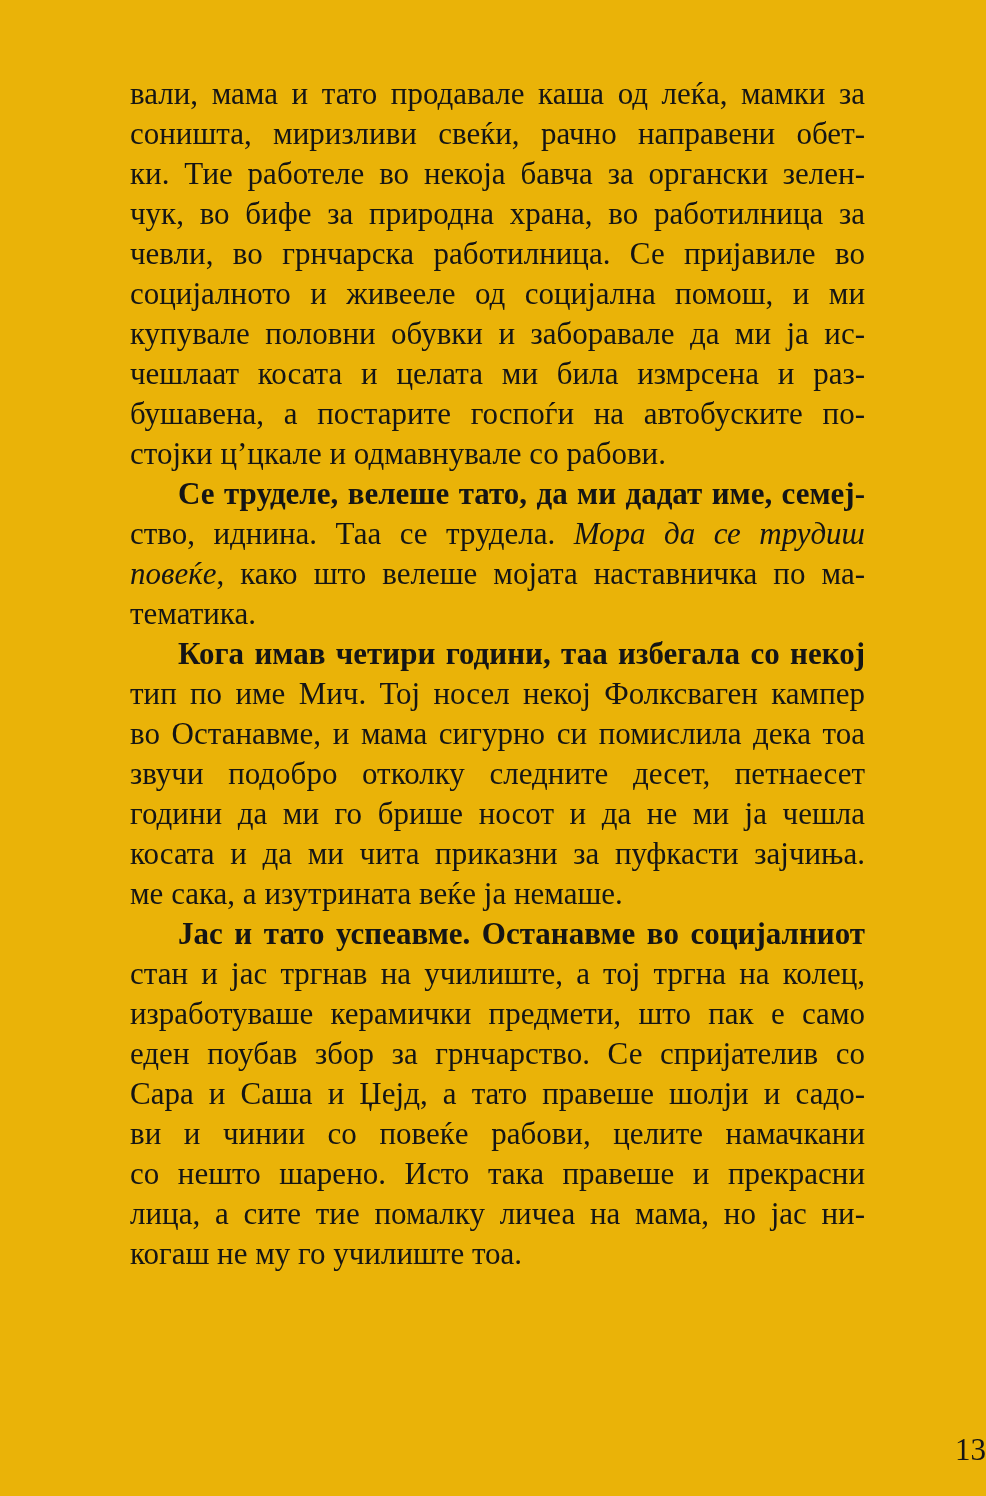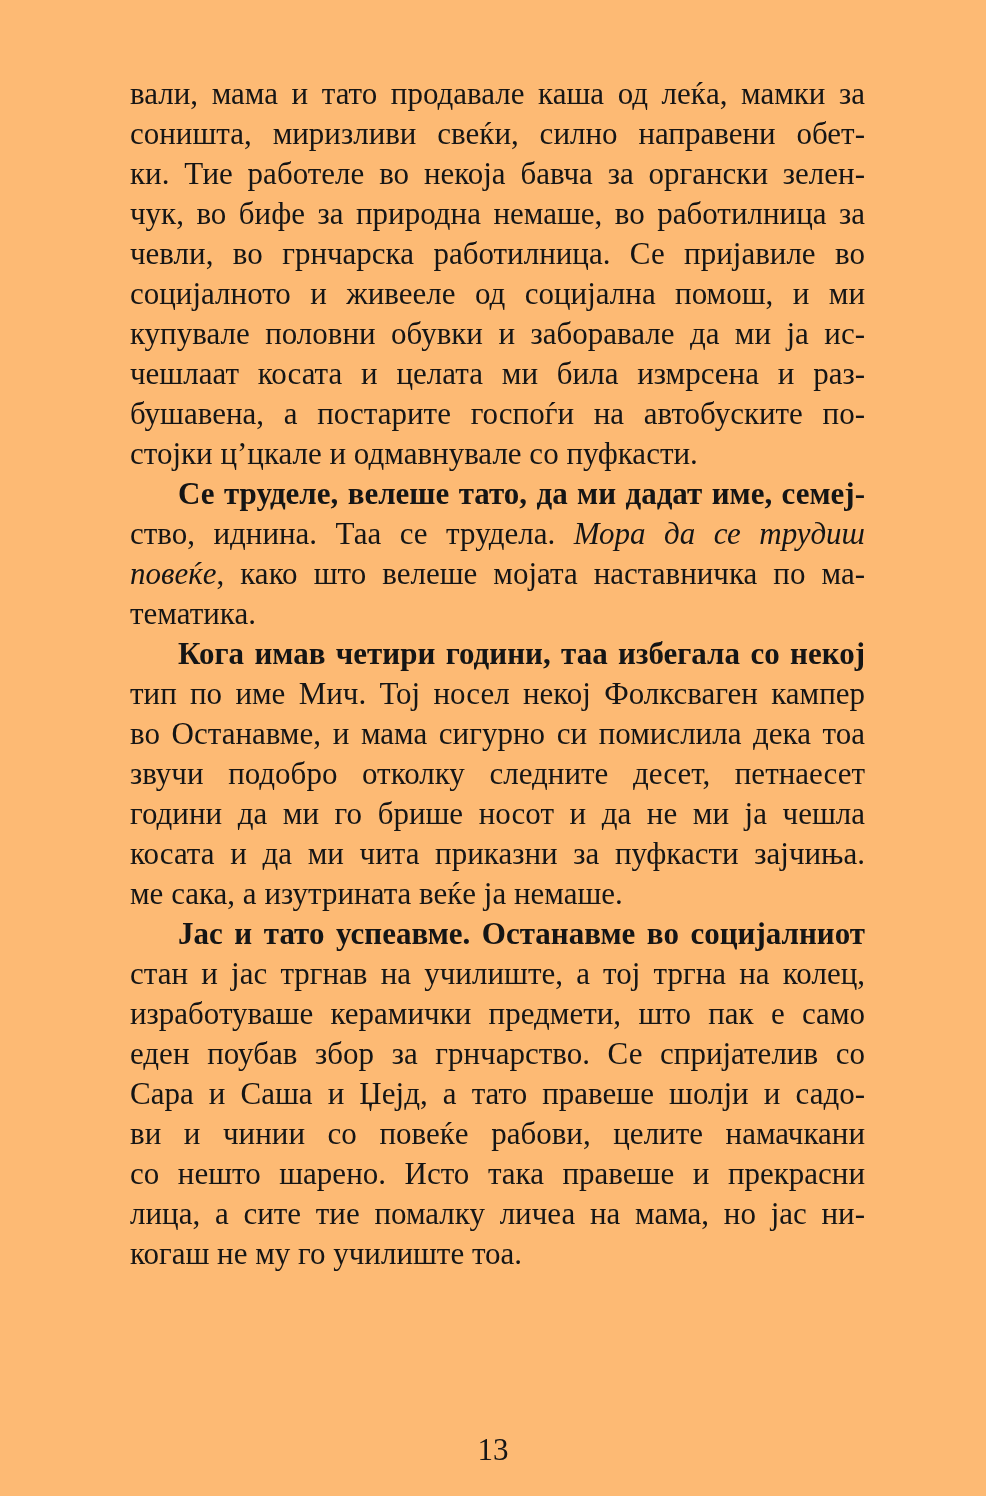--- a/index.html
+++ b/index.html
@@ -18,7 +18,7 @@
   .page {
     position: absolute;
     inset: 0;
-    background: #fdba74;
+    background: #eab308;
   }
   .text-block {
     position: absolute;

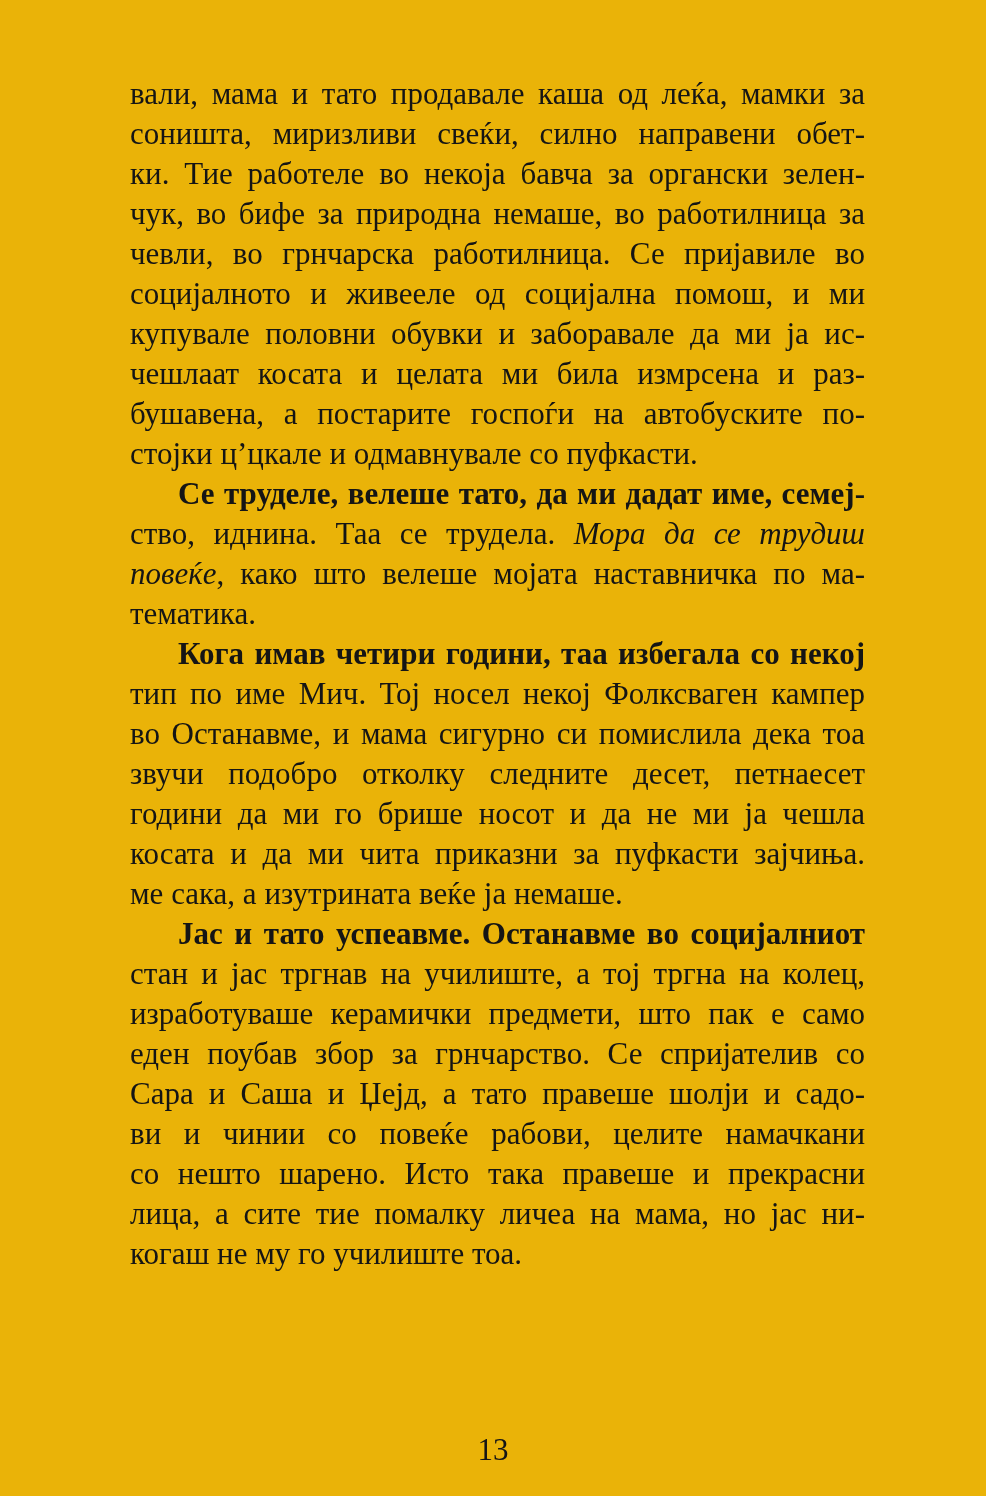--- a/index.html
+++ b/index.html
@@ -70,7 +70,7 @@
   <main class="text-block" id="text-block">
       <div class="paragraph">
         <div class="line"><span>вали, мама и тато продавале каша од леќа, мамки за</span></div>
-        <div class="line"><span>соништа, миризливи свеќи, силно направени обет-</span></div>
+        <div class="line"><span>соништа, миризливи свеќи, рачно направени обет-</span></div>
         <div class="line"><span>ки. Тие работеле во некоја бавча за органски зелен-</span></div>
         <div class="line"><span>чук, во бифе за природна немаше, во работилница за</span></div>
         <div class="line"><span>чевли, во грнчарска работилница. Се пријавиле во</span></div>

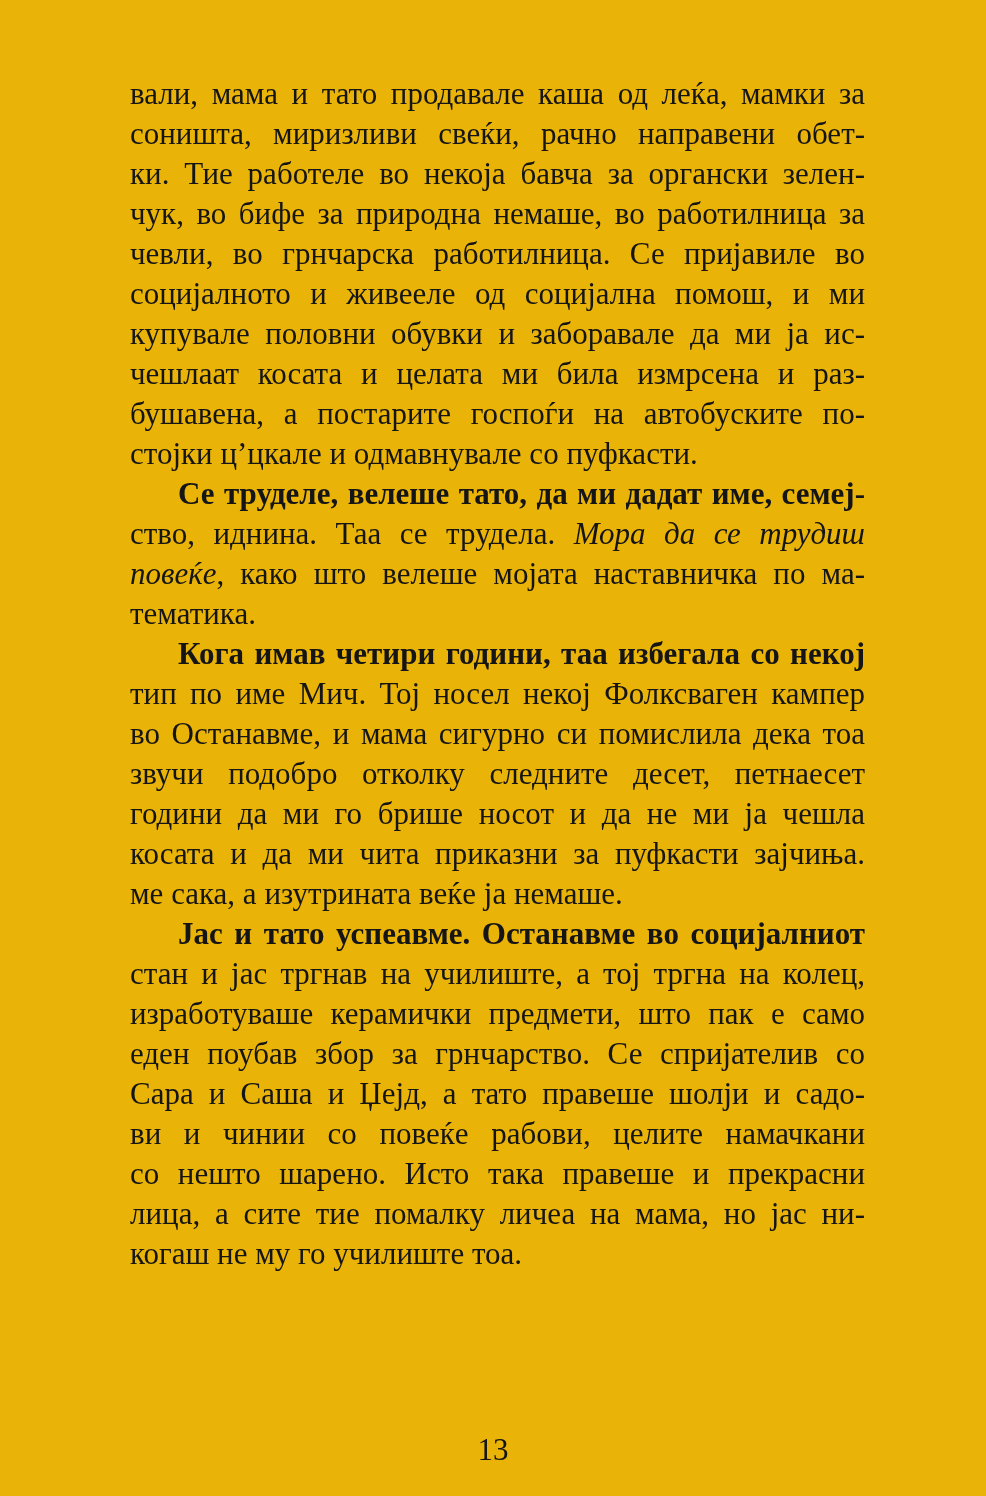--- a/index.html
+++ b/index.html
@@ -72,7 +72,7 @@
         <div class="line"><span>вали, мама и тато продавале каша од леќа, мамки за</span></div>
         <div class="line"><span>соништа, миризливи свеќи, рачно направени обет-</span></div>
         <div class="line"><span>ки. Тие работеле во некоја бавча за органски зелен-</span></div>
-        <div class="line"><span>чук, во бифе за природна немаше, во работилница за</span></div>
+        <div class="line"><span>чук, во бифе за природна храна, во работилница за</span></div>
         <div class="line"><span>чевли, во грнчарска работилница. Се пријавиле во</span></div>
         <div class="line"><span>социјалното и живееле од социјална помош, и ми</span></div>
         <div class="line"><span>купувале половни обувки и заборавале да ми ја ис-</span></div>

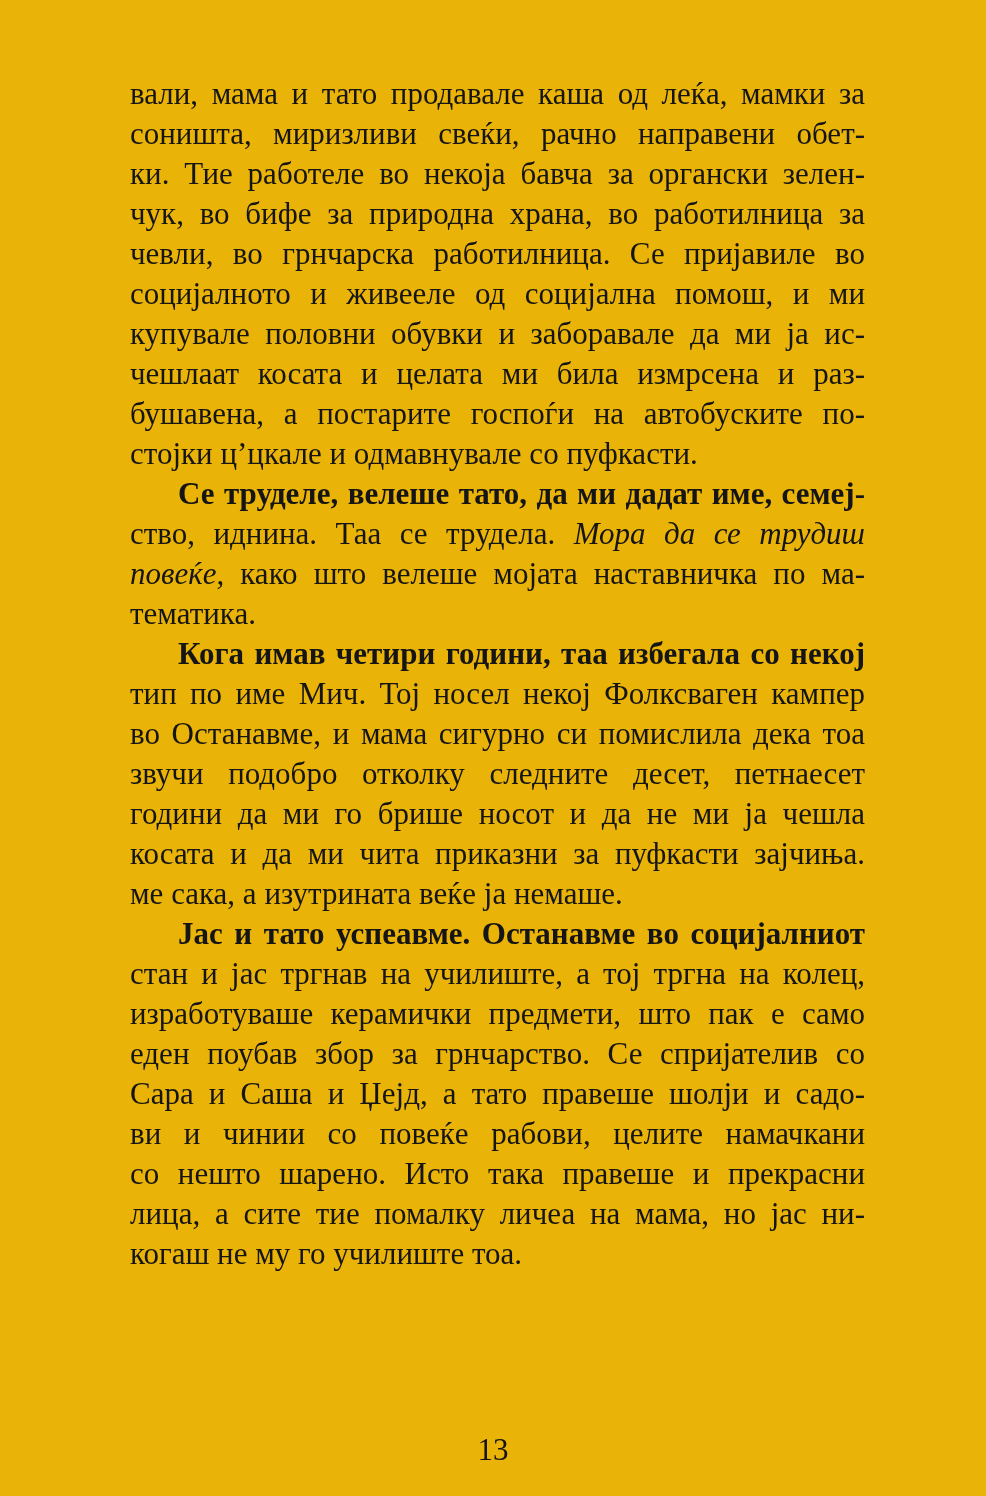--- a/index.html
+++ b/index.html
@@ -78,7 +78,7 @@
         <div class="line"><span>купувале половни обувки и заборавале да ми ја ис-</span></div>
         <div class="line"><span>чешлаат косата и целата ми била измрсена и раз-</span></div>
         <div class="line"><span>бушавена, а постарите госпоѓи на автобуските по-</span></div>
-        <div class="line last"><span>стојки ц’цкале и одмавнувале со пуфкасти.</span></div>
+        <div class="line last"><span>стојки ц’цкале и одмавнувале со рабови.</span></div>
       </div>
       <div class="paragraph">
         <div class="line first-indent"><span>Се труделе, велеше тато, да ми дадат име, семеј-</span></div>

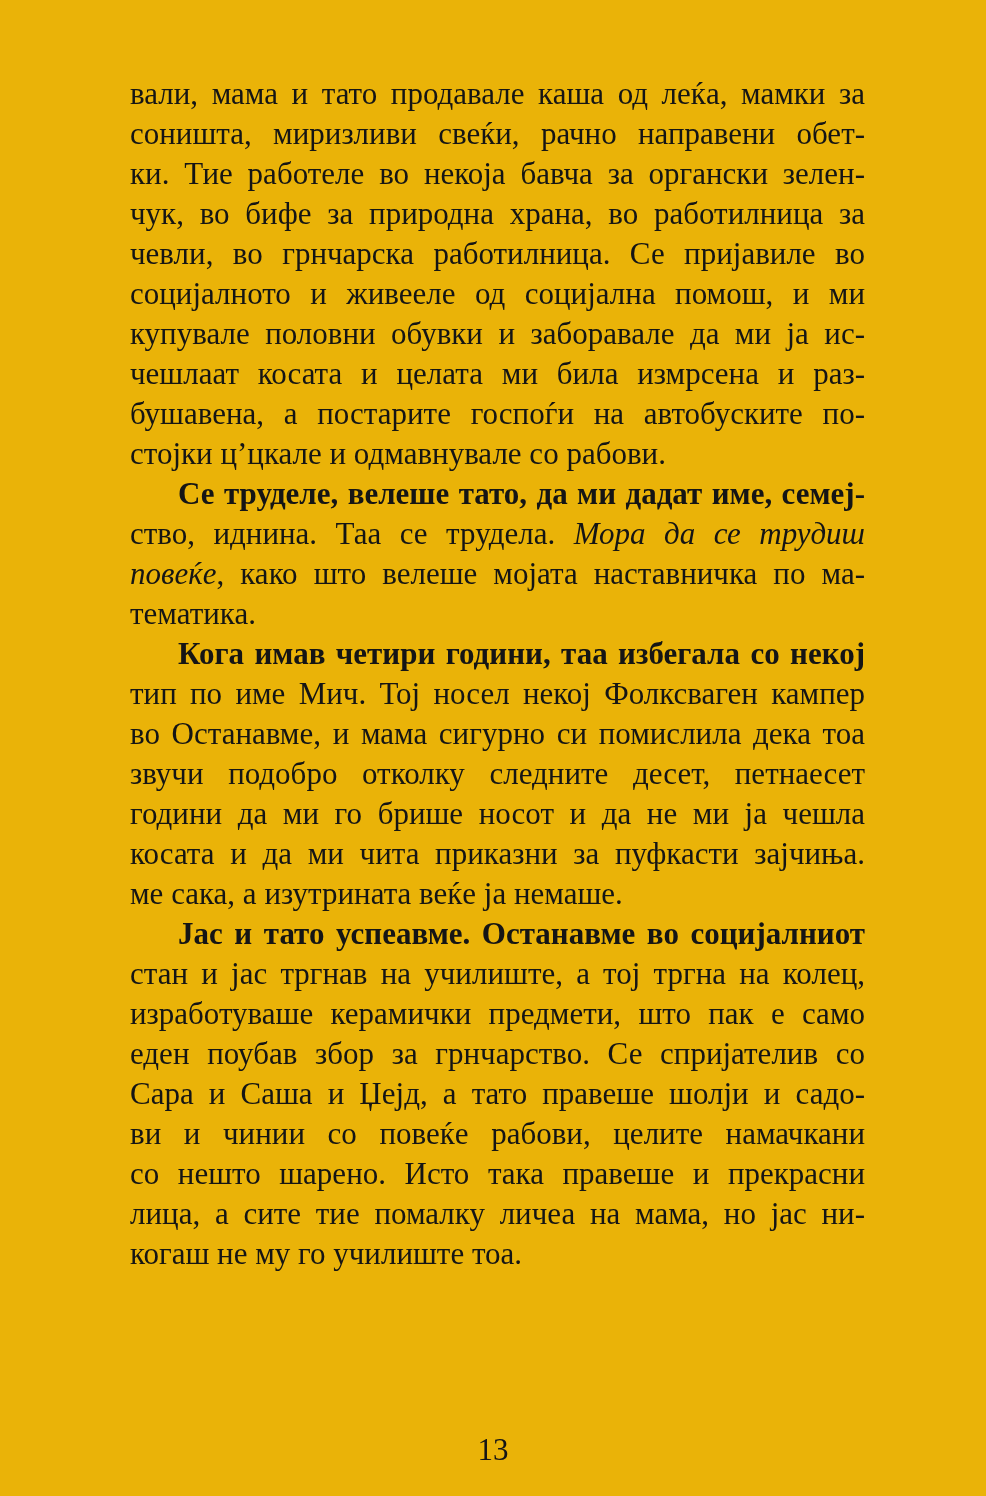--- a/index.html
+++ b/index.html
@@ -57,7 +57,7 @@
     top: 1430px;
     left: 0;
     width: 100%;
-    text-align: center;
+    text-align: right;
     font-size: 31px;
     line-height: 40px;
     color: #151515;

